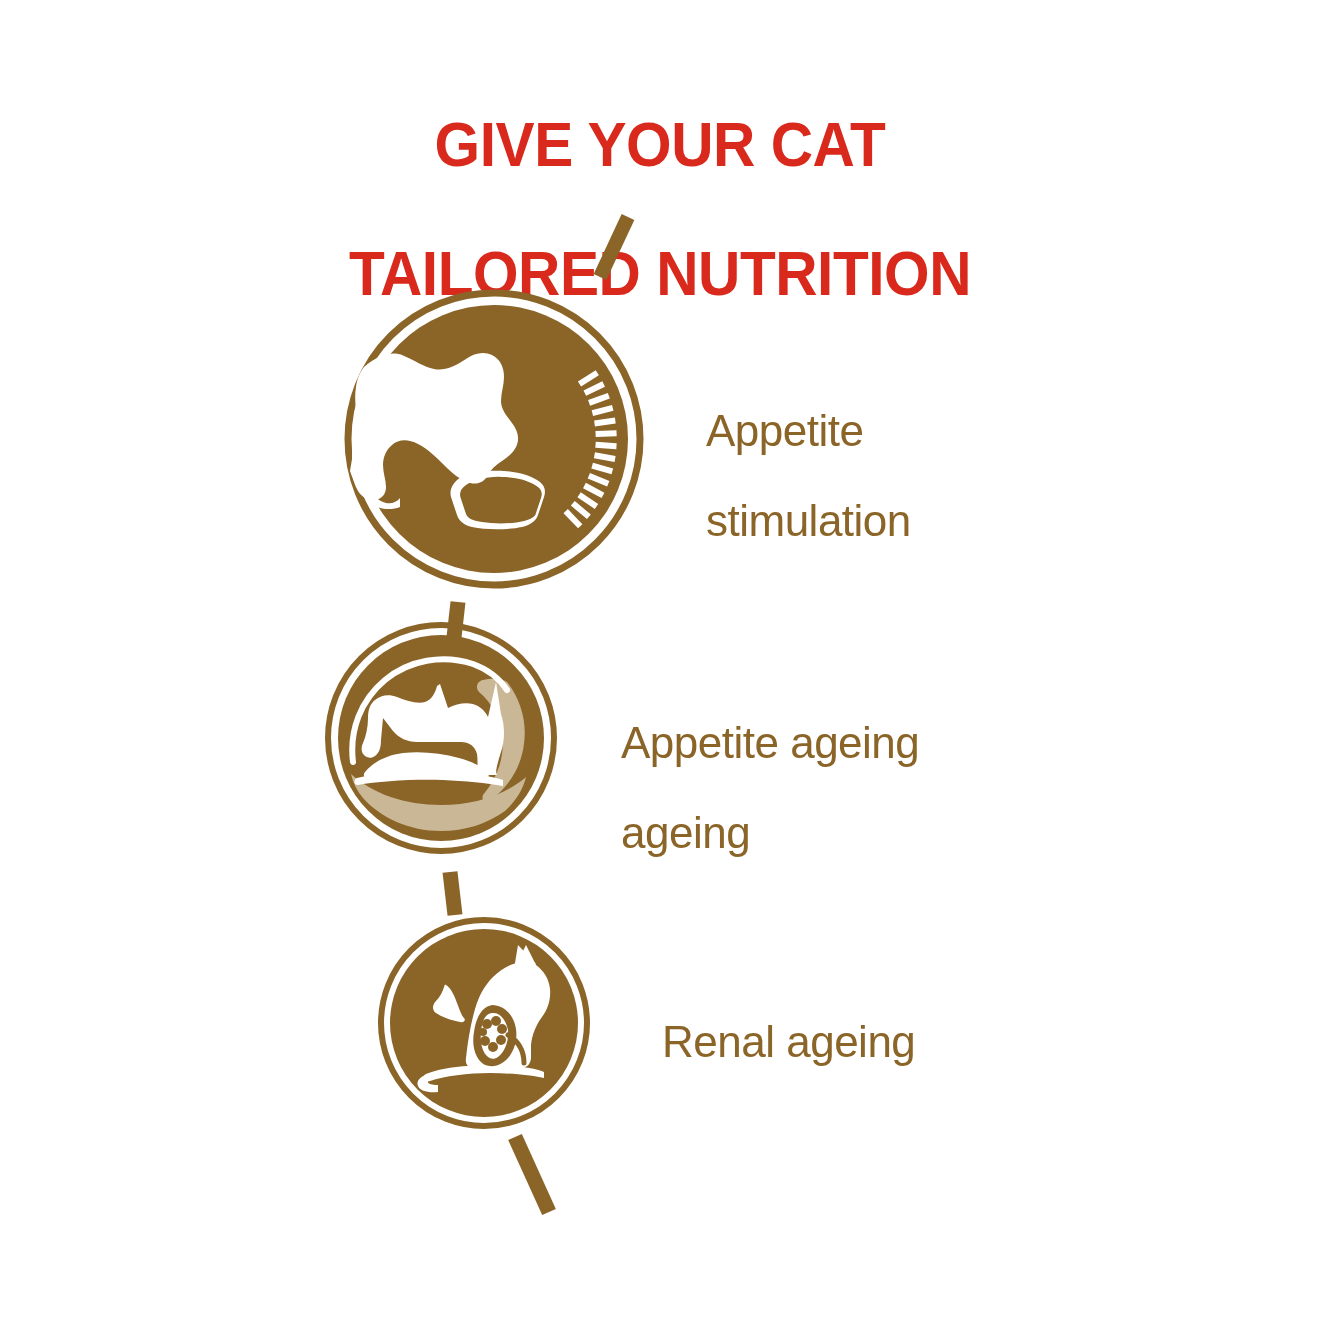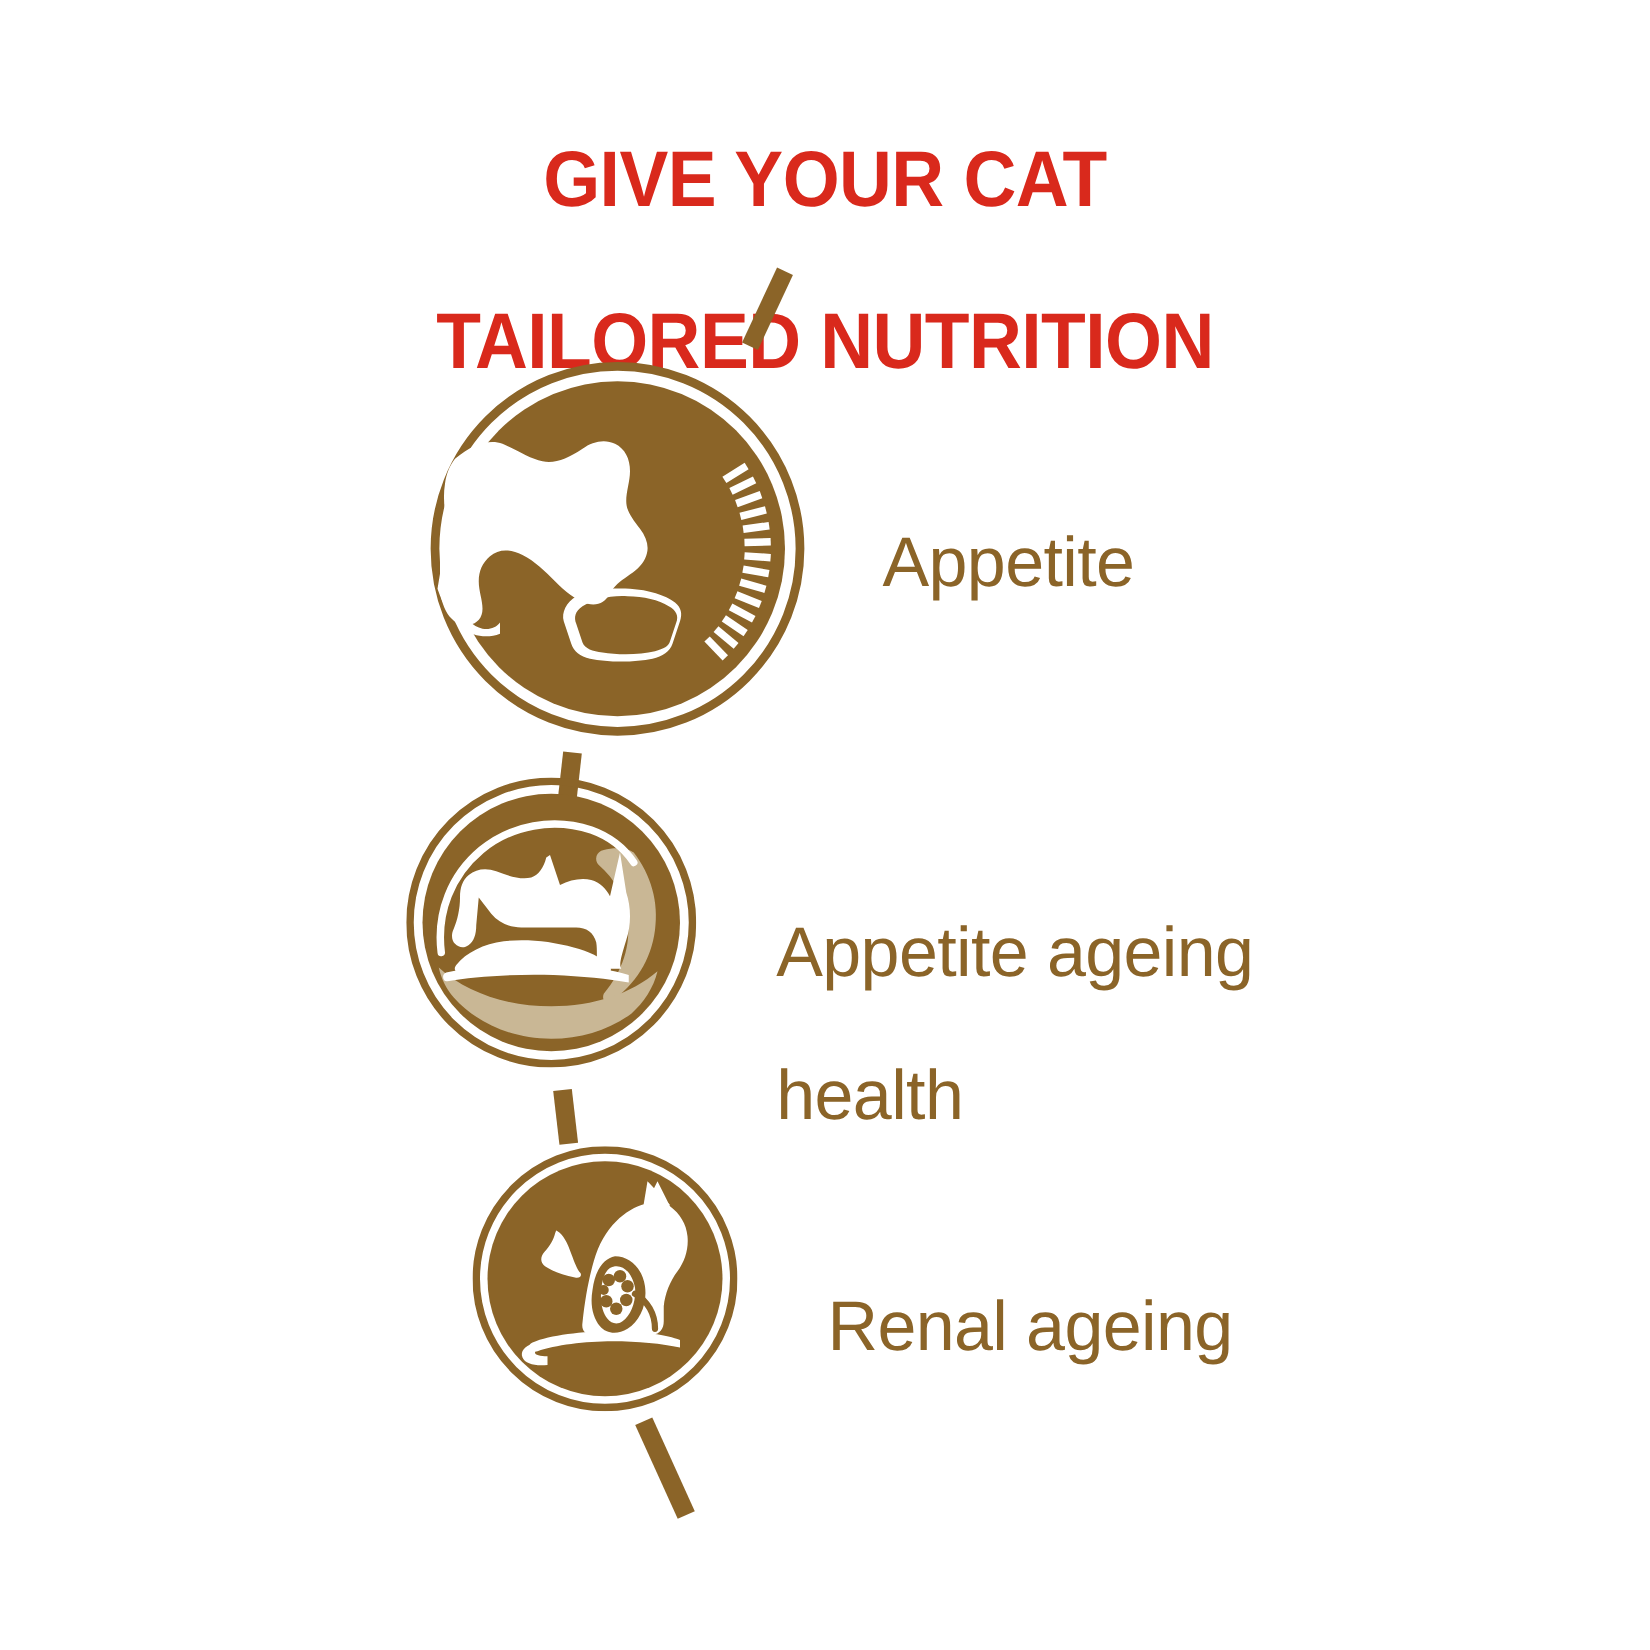--- a/index.html
+++ b/index.html
@@ -36,7 +36,7 @@
   .flabel{
     position:absolute;
     color:#8b6428;
-    font-size:56px;
+    font-size:44px;
     line-height:1.02;
     font-weight:400;
     letter-spacing:-0.5px;

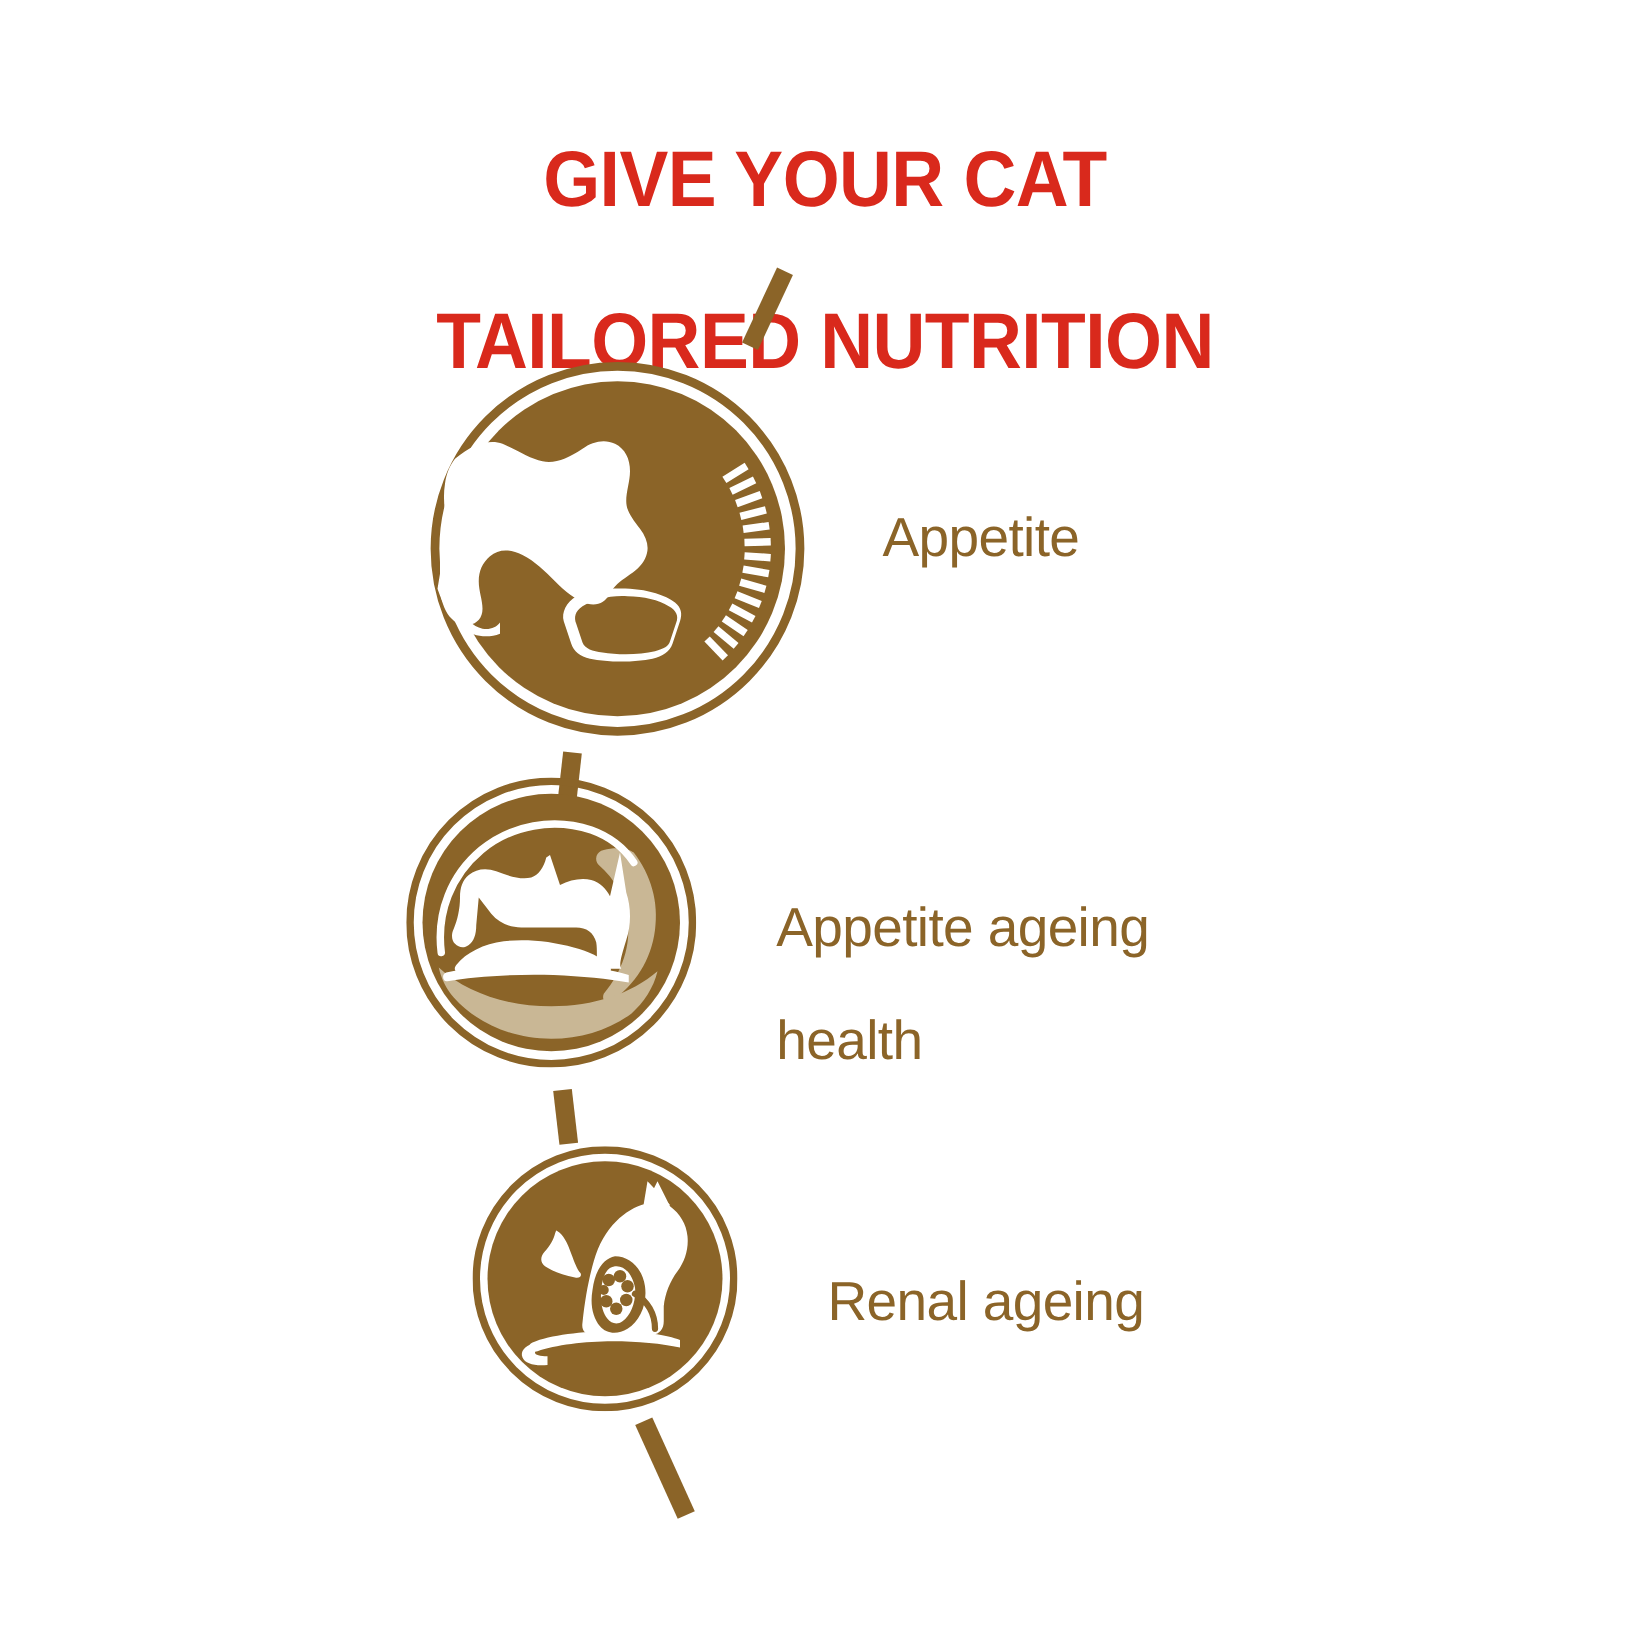--- a/index.html
+++ b/index.html
@@ -153,6 +153,7 @@
     </div>
     <div class="flabel" style="left:706px;top:352px;width:470px;">
       <span class="ln">Appetite</span>
+      <span class="ln">stimulation</span>
     </div>
   </div>
 

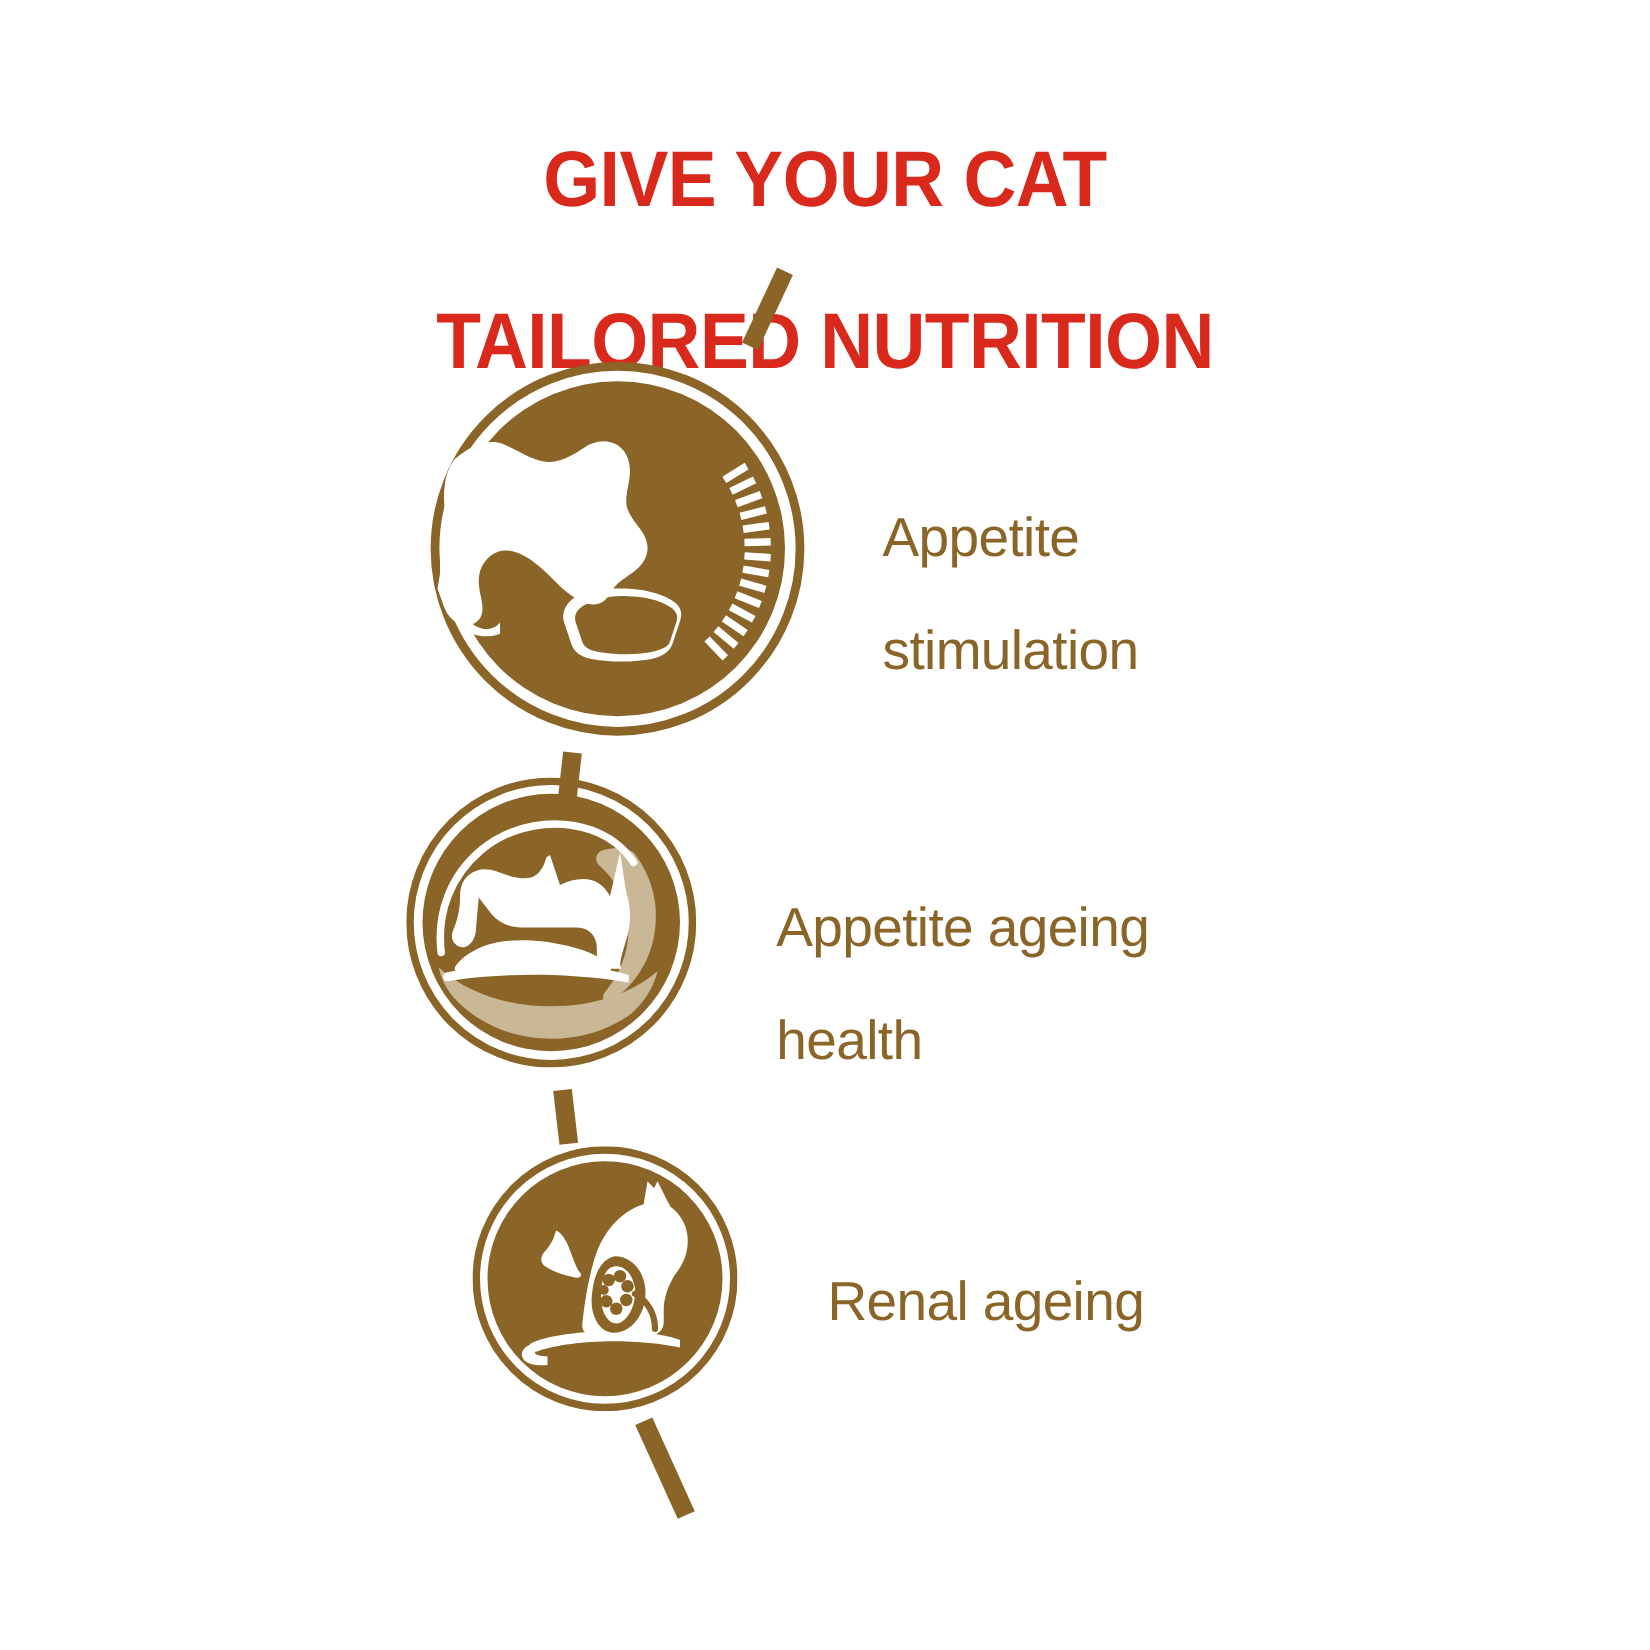--- a/index.html
+++ b/index.html
@@ -233,7 +233,7 @@
     </div>
     <div class="flabel" style="left:621px;top:664px;width:570px;">
       <span class="ln">Appetite ageing</span>
-      <span class="ln">health</span>
+      <span class="ln">ageing</span>
     </div>
   </div>
 

